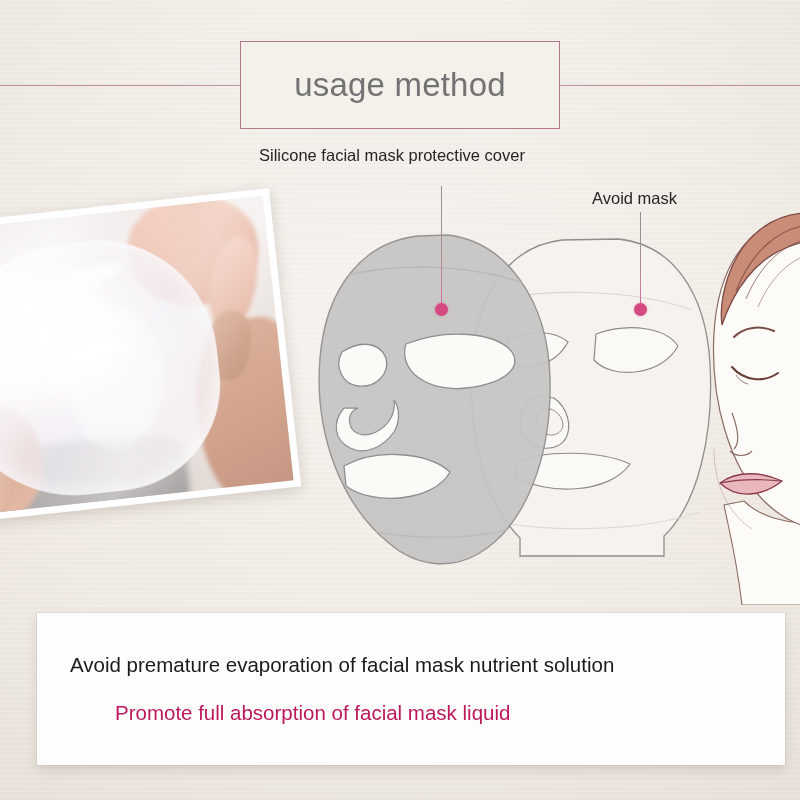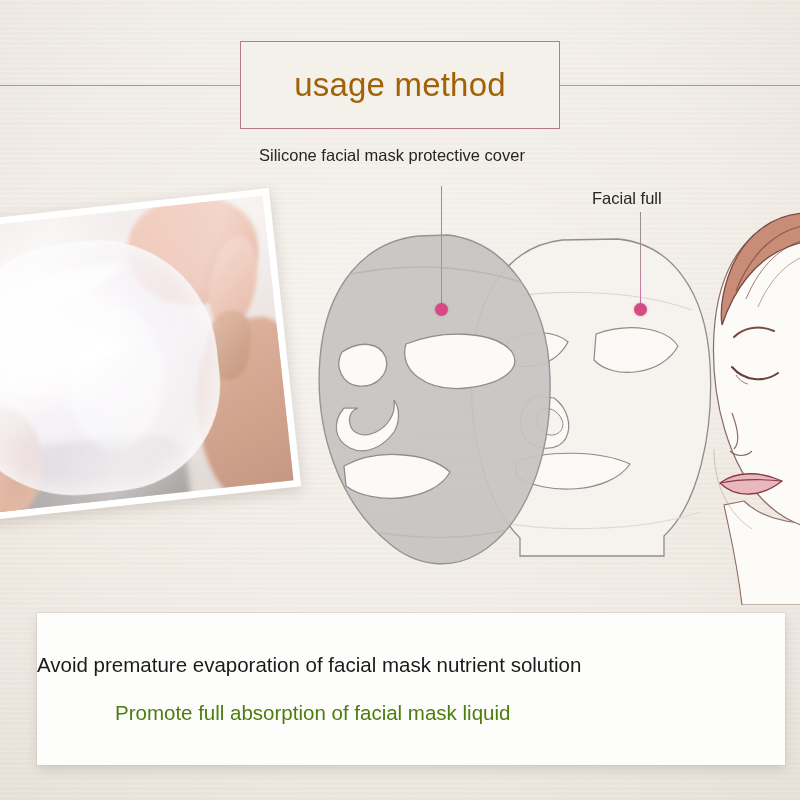--- a/index.html
+++ b/index.html
@@ -79,7 +79,7 @@
   }
   #title-text {
     font-size: 33px;
-    color: #a16207;
+    color: #737373;
     letter-spacing: 0.2px;
     white-space: nowrap;
     font-weight: 400;

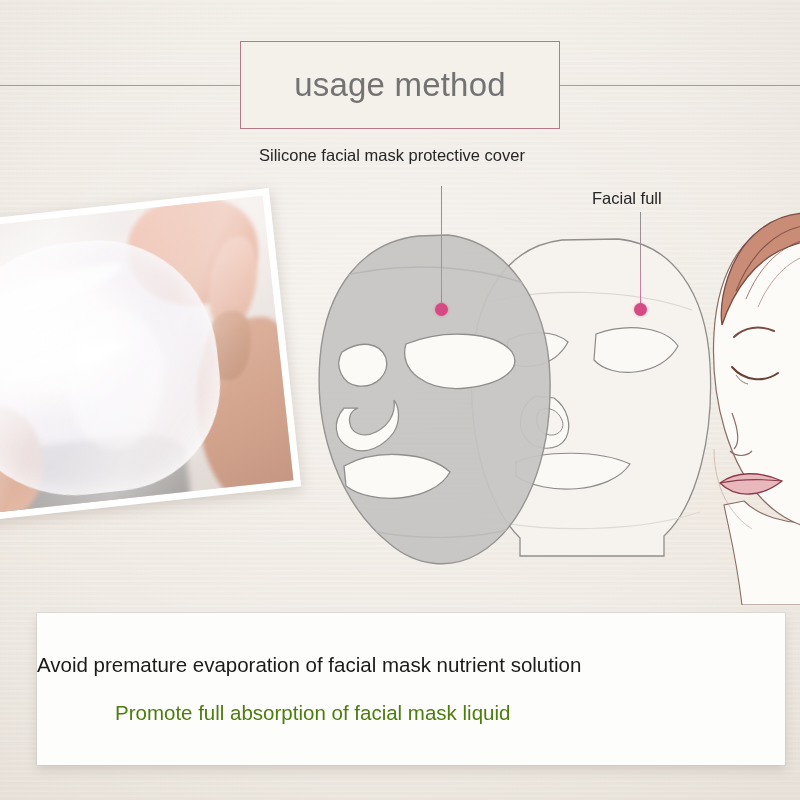--- a/index.html
+++ b/index.html
@@ -383,7 +383,7 @@
   <div class="leader-dot" id="dot-facial"></div>
 
   <div class="callout-label" id="label-silicone">Silicone facial mask protective cover</div>
-  <div class="callout-label" id="label-facial">Facial full</div>
+  <div class="callout-label" id="label-facial">Avoid mask</div>
 
   <div id="title-rule"></div>
   <div id="title-box">

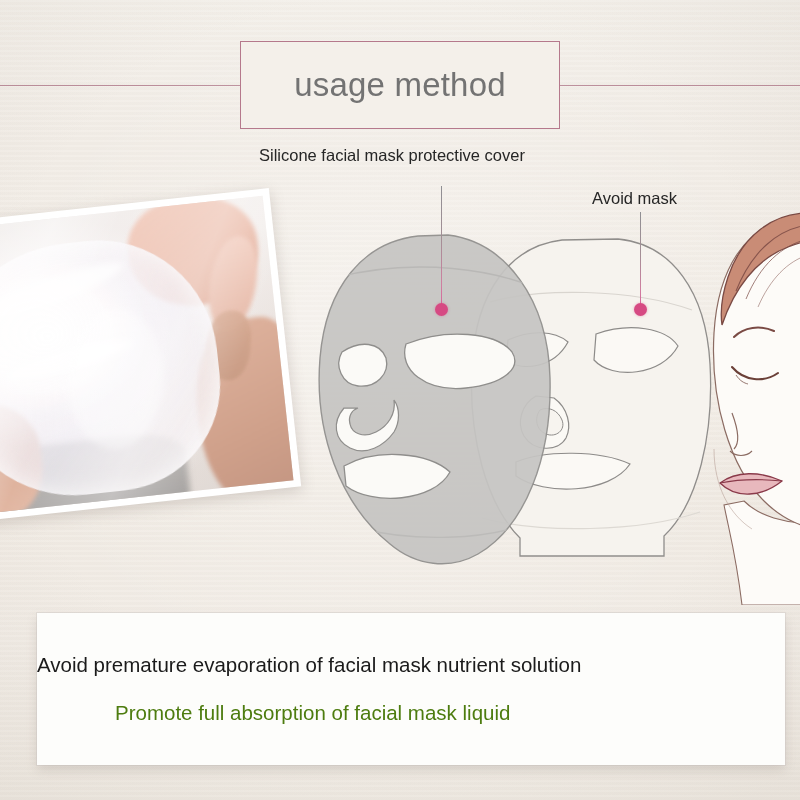--- a/index.html
+++ b/index.html
@@ -268,6 +268,7 @@
   #caption-line-1 {
     font-size: 20.5px;
     color: #1b1b1b;
+    padding-left: 33px;
     margin-bottom: 24px;
     white-space: nowrap;
   }

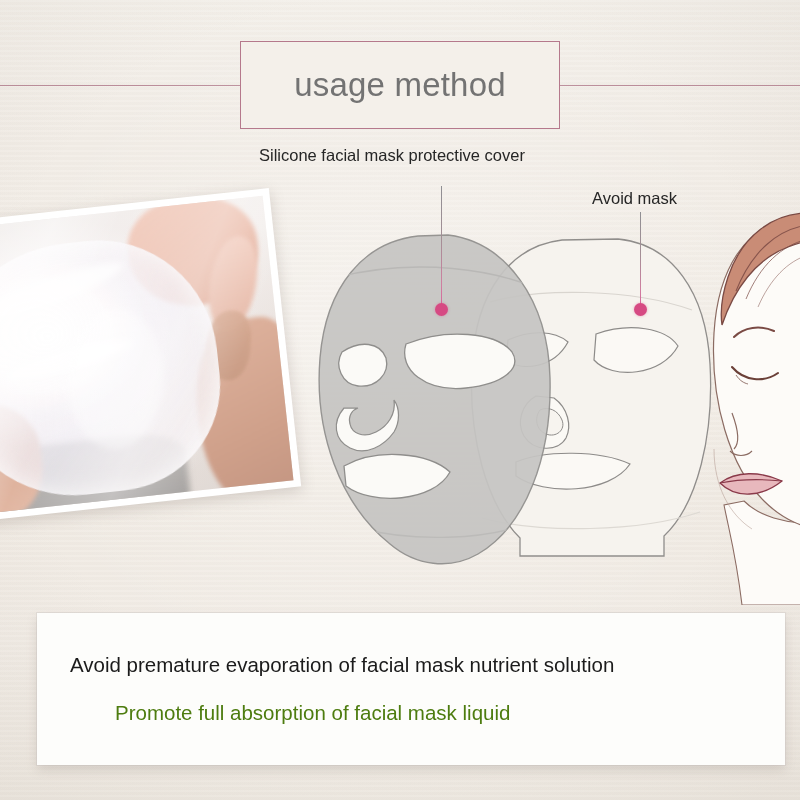--- a/index.html
+++ b/index.html
@@ -274,7 +274,7 @@
   }
   #caption-line-2 {
     font-size: 20.5px;
-    color: #4d7c0f;
+    color: #be185d;
     padding-left: 78px;
     white-space: nowrap;
   }

